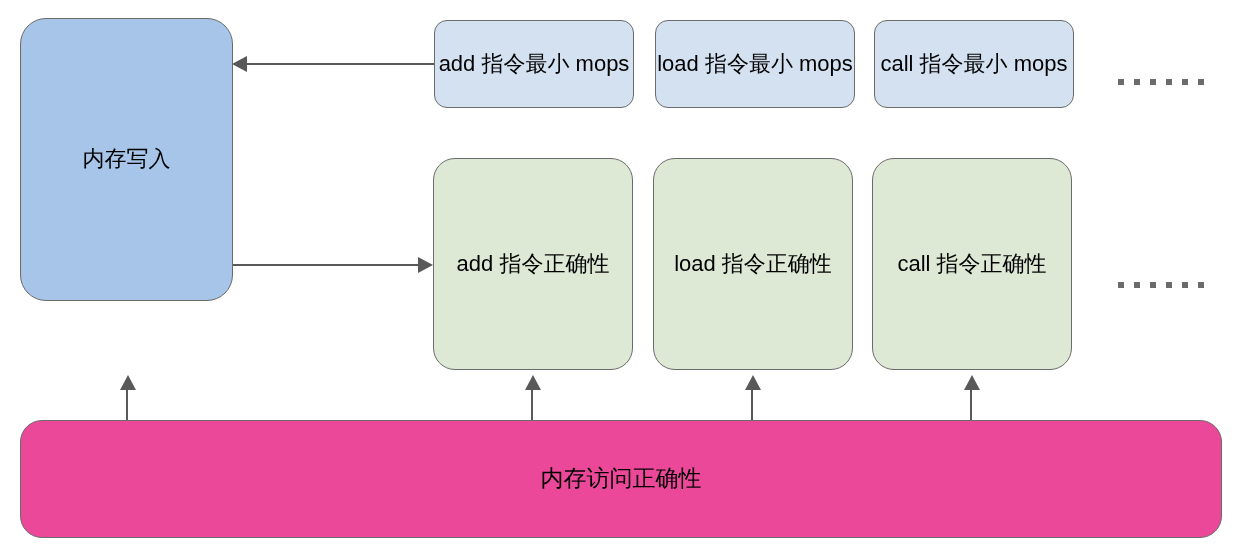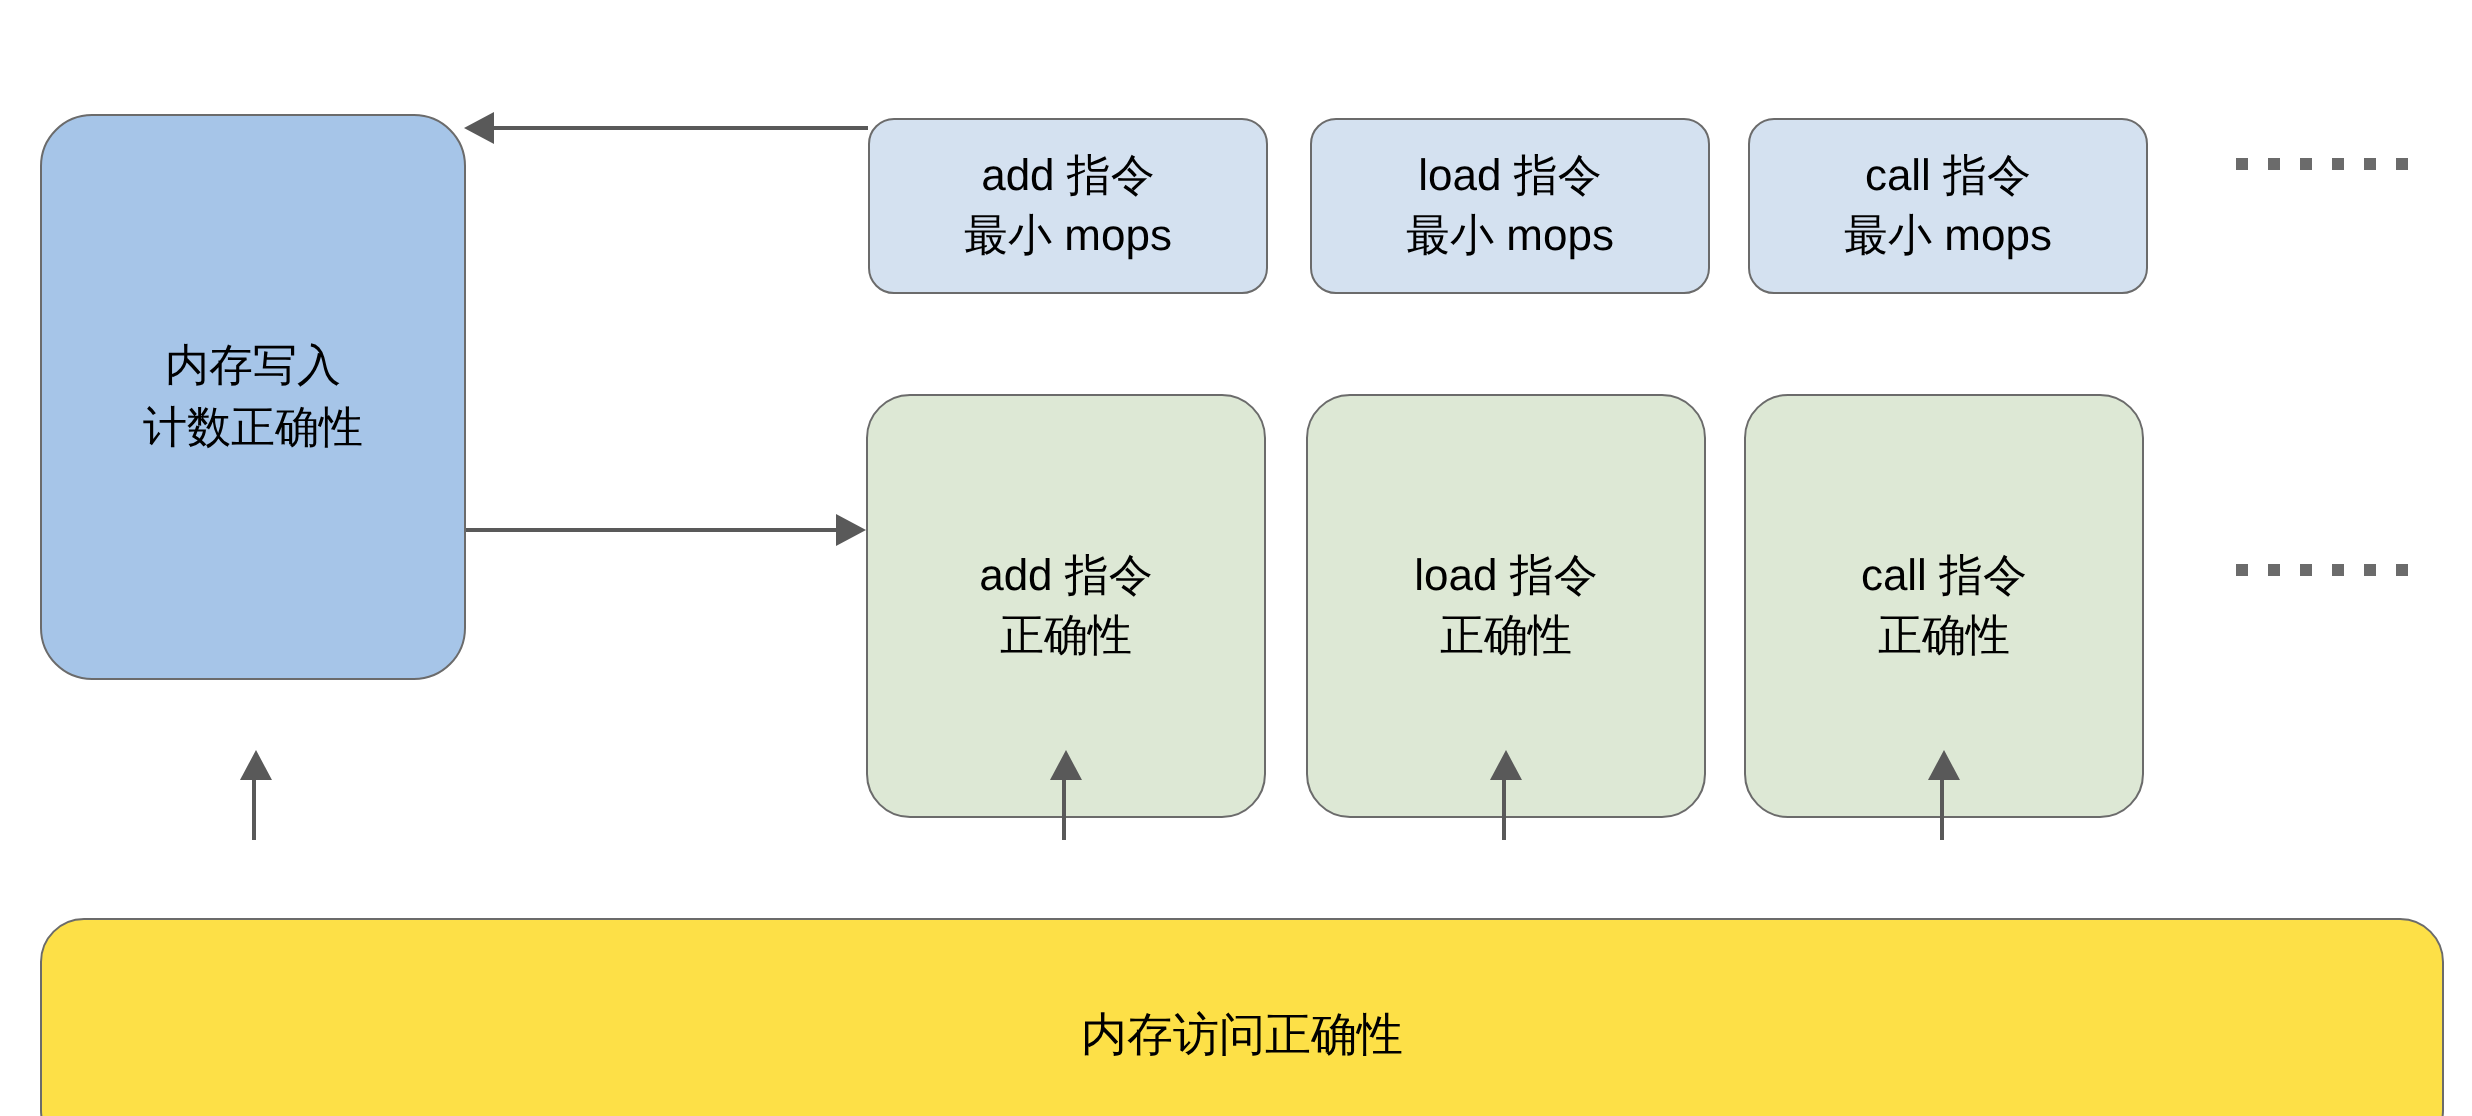--- a/index.html
+++ b/index.html
@@ -19,14 +19,13 @@
     box-sizing:border-box;
     border:1.3px solid #6b6b6b;
     display:flex;
-    flex-direction:column;
+    flex-direction:row;
     align-items:center;
     justify-content:center;
     text-align:center;
     color:#000000;
     line-height:1.38;
     white-space:nowrap;
-    margin-top:39px;
   }
   .node .ln{display:block;}
 

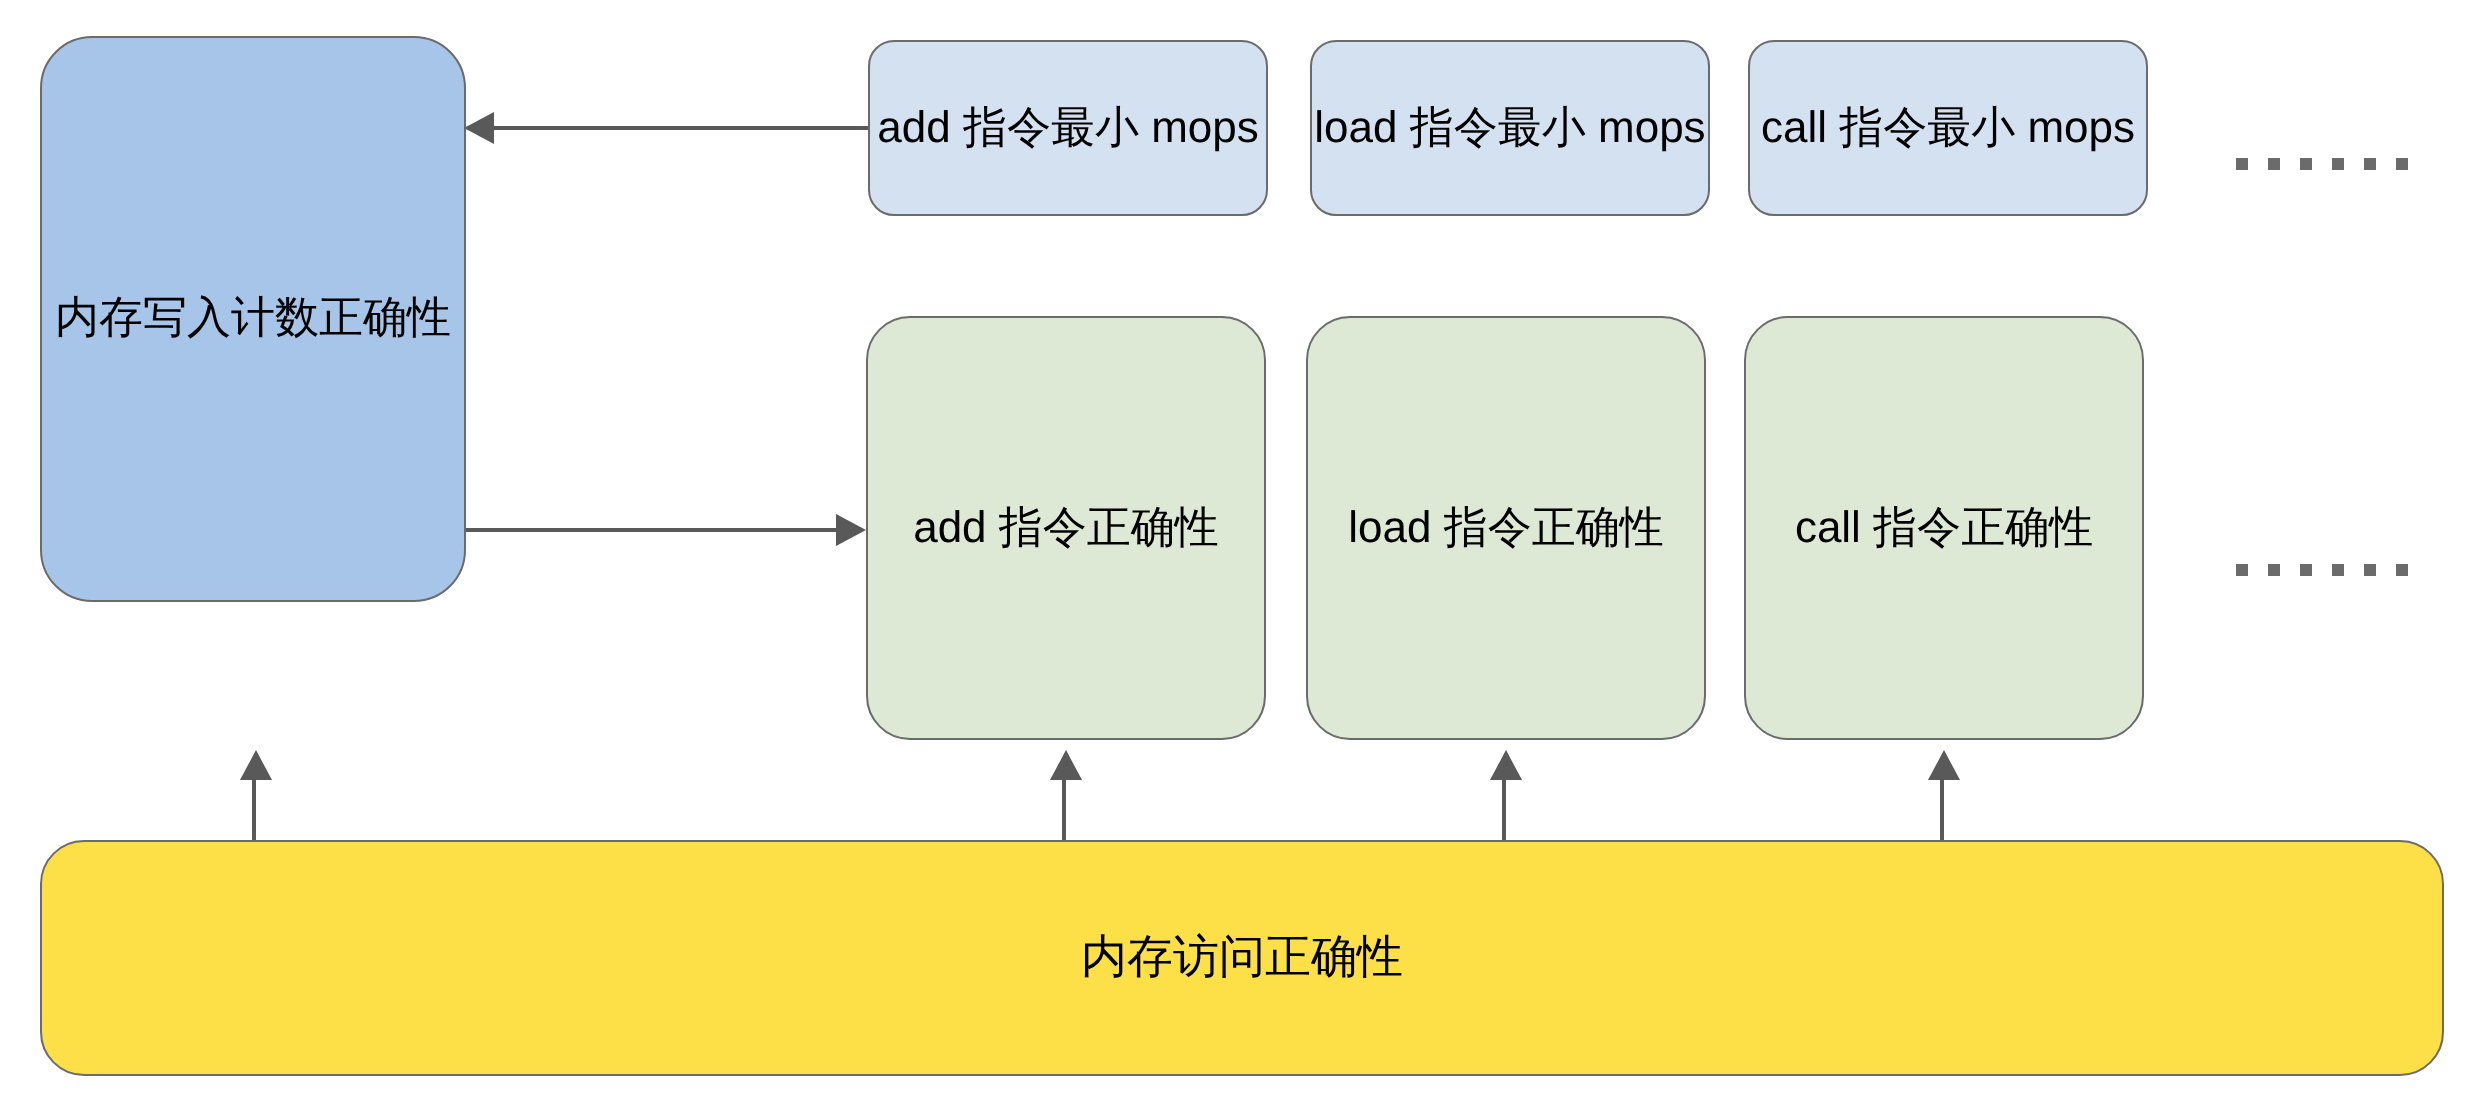--- a/index.html
+++ b/index.html
@@ -135,7 +135,6 @@
 
   <div class="node" id="node-memwrite">
     <span class="ln">内存写入</span>
-    <span class="ln">计数正确性</span>
   </div>
 
   <div class="node node-mops" id="node-mops-add">

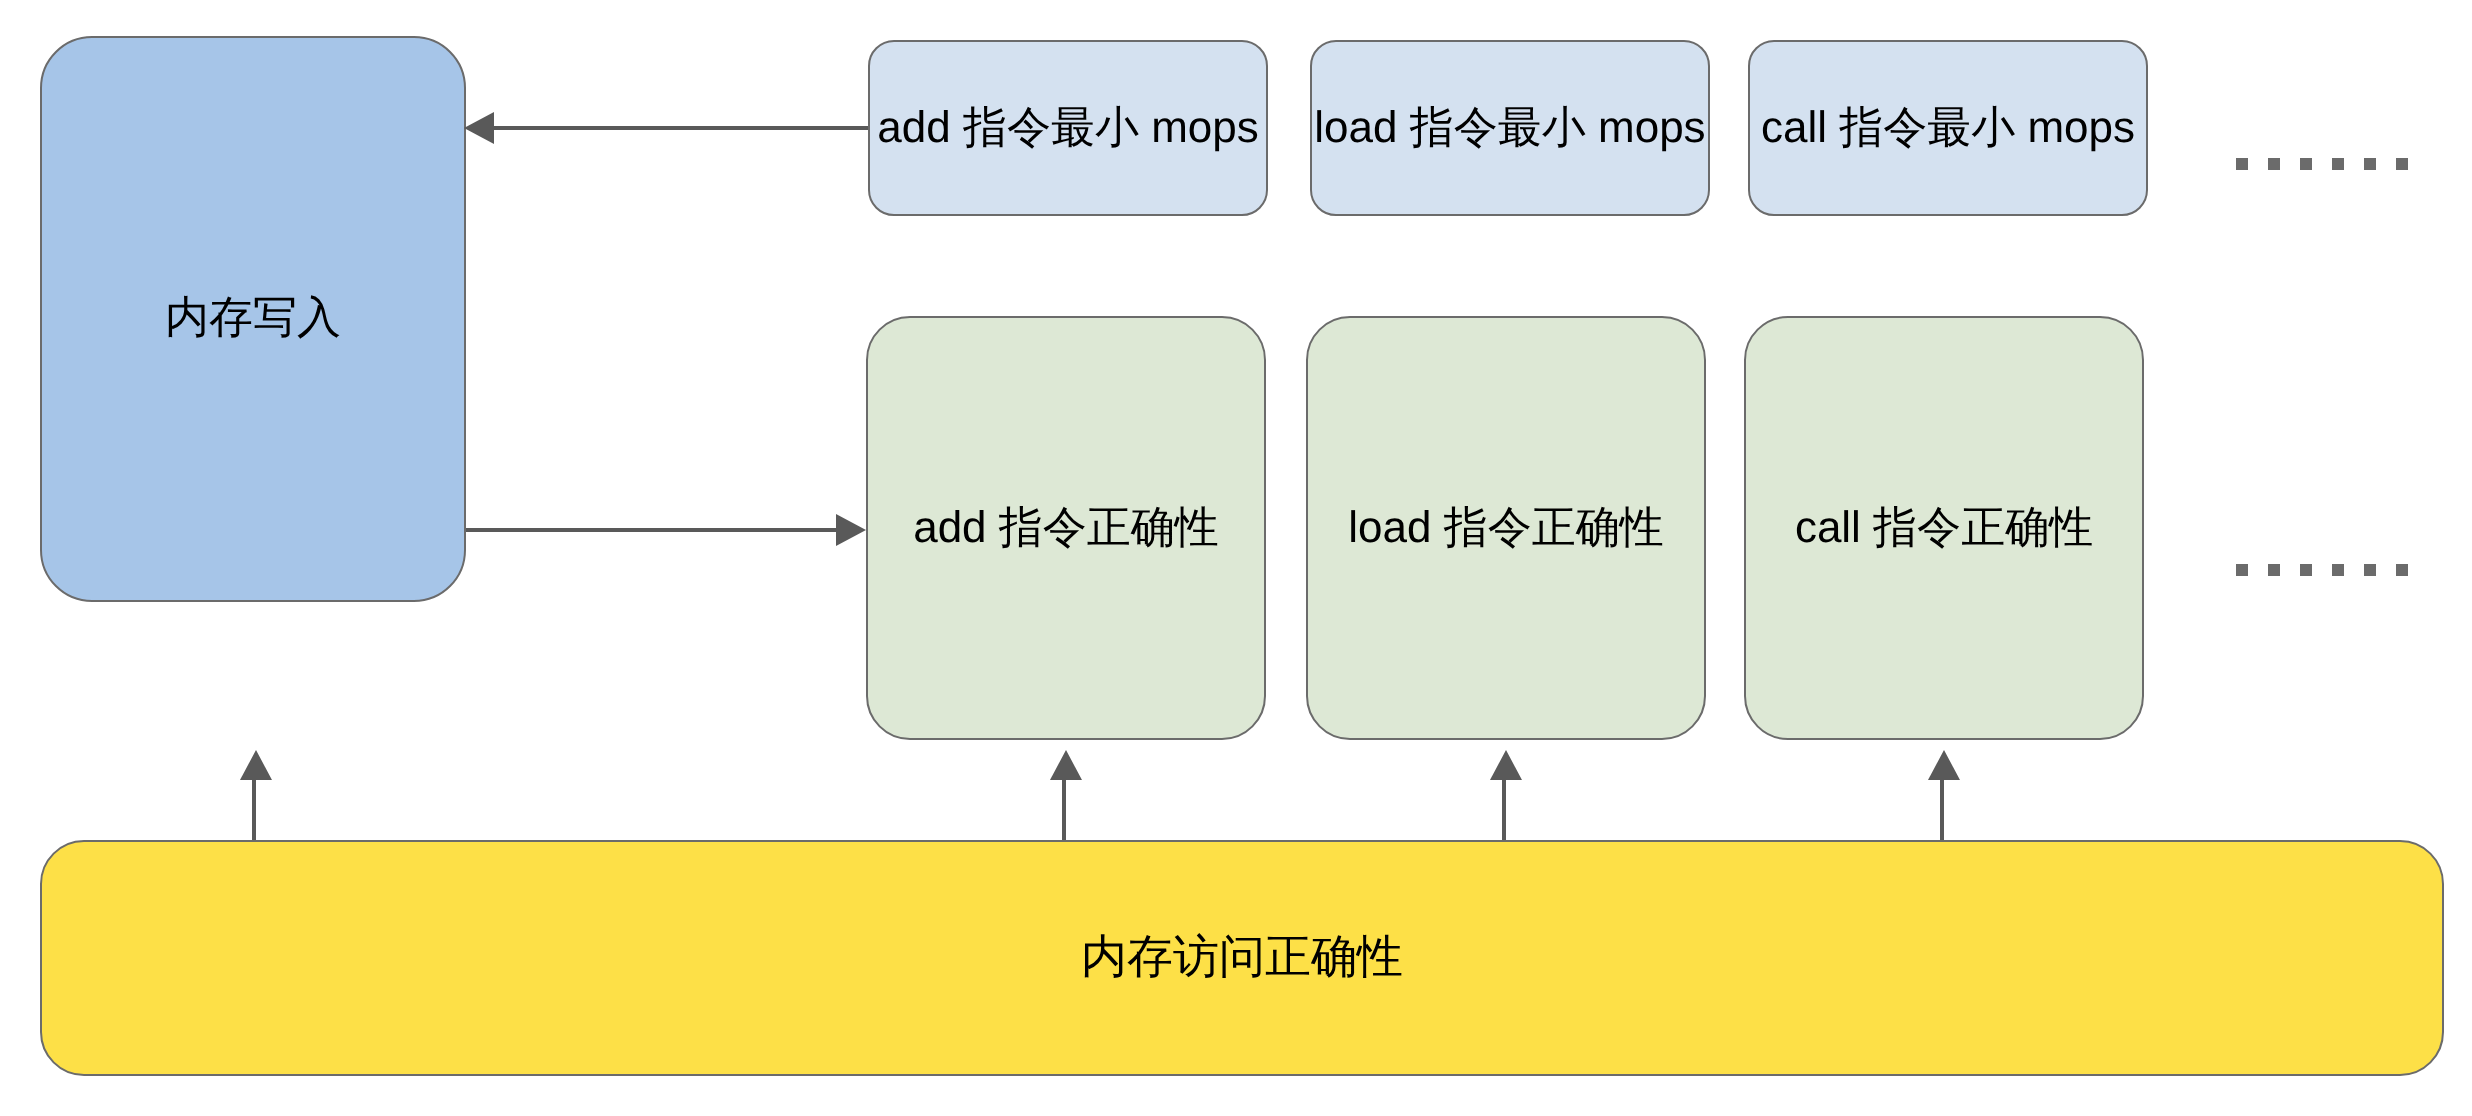--- a/index.html
+++ b/index.html
@@ -62,7 +62,7 @@
   
   #node-memaccess{
     left:20px; top:420px; width:1202px; height:118px;
-    background:#fde047;
+    background:#ec4899;
     border-radius:22px;
     font-size:23px;
   }

